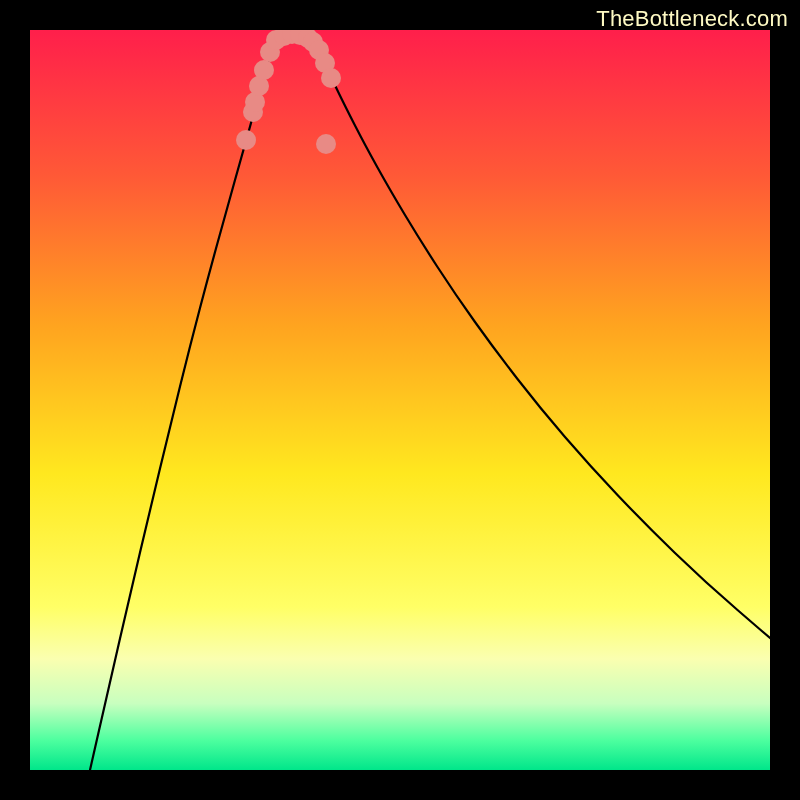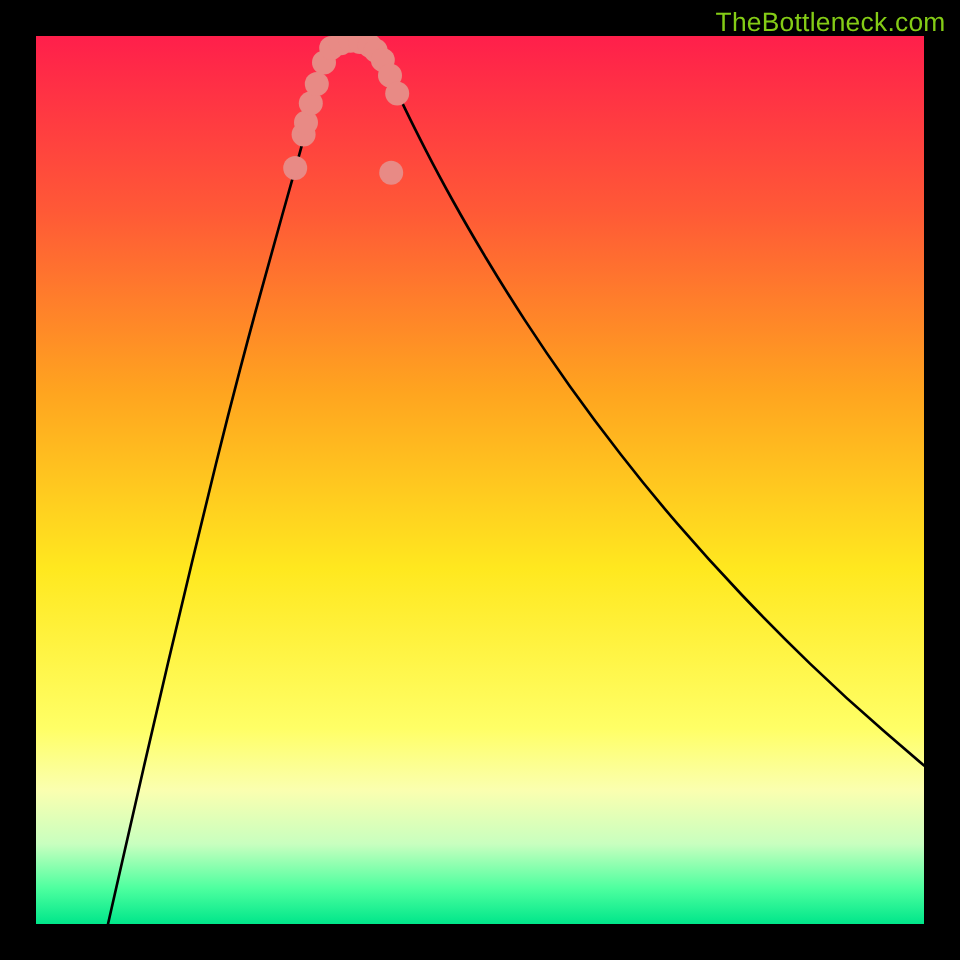--- a/index.html
+++ b/index.html
@@ -28,7 +28,7 @@
     position: absolute;
     top: 6px;
     right: 12px;
-    color: #84cc16;
+    color: #fef9c3;
     font-size: 22px;
     font-weight: 500;
     letter-spacing: 0.2px;

